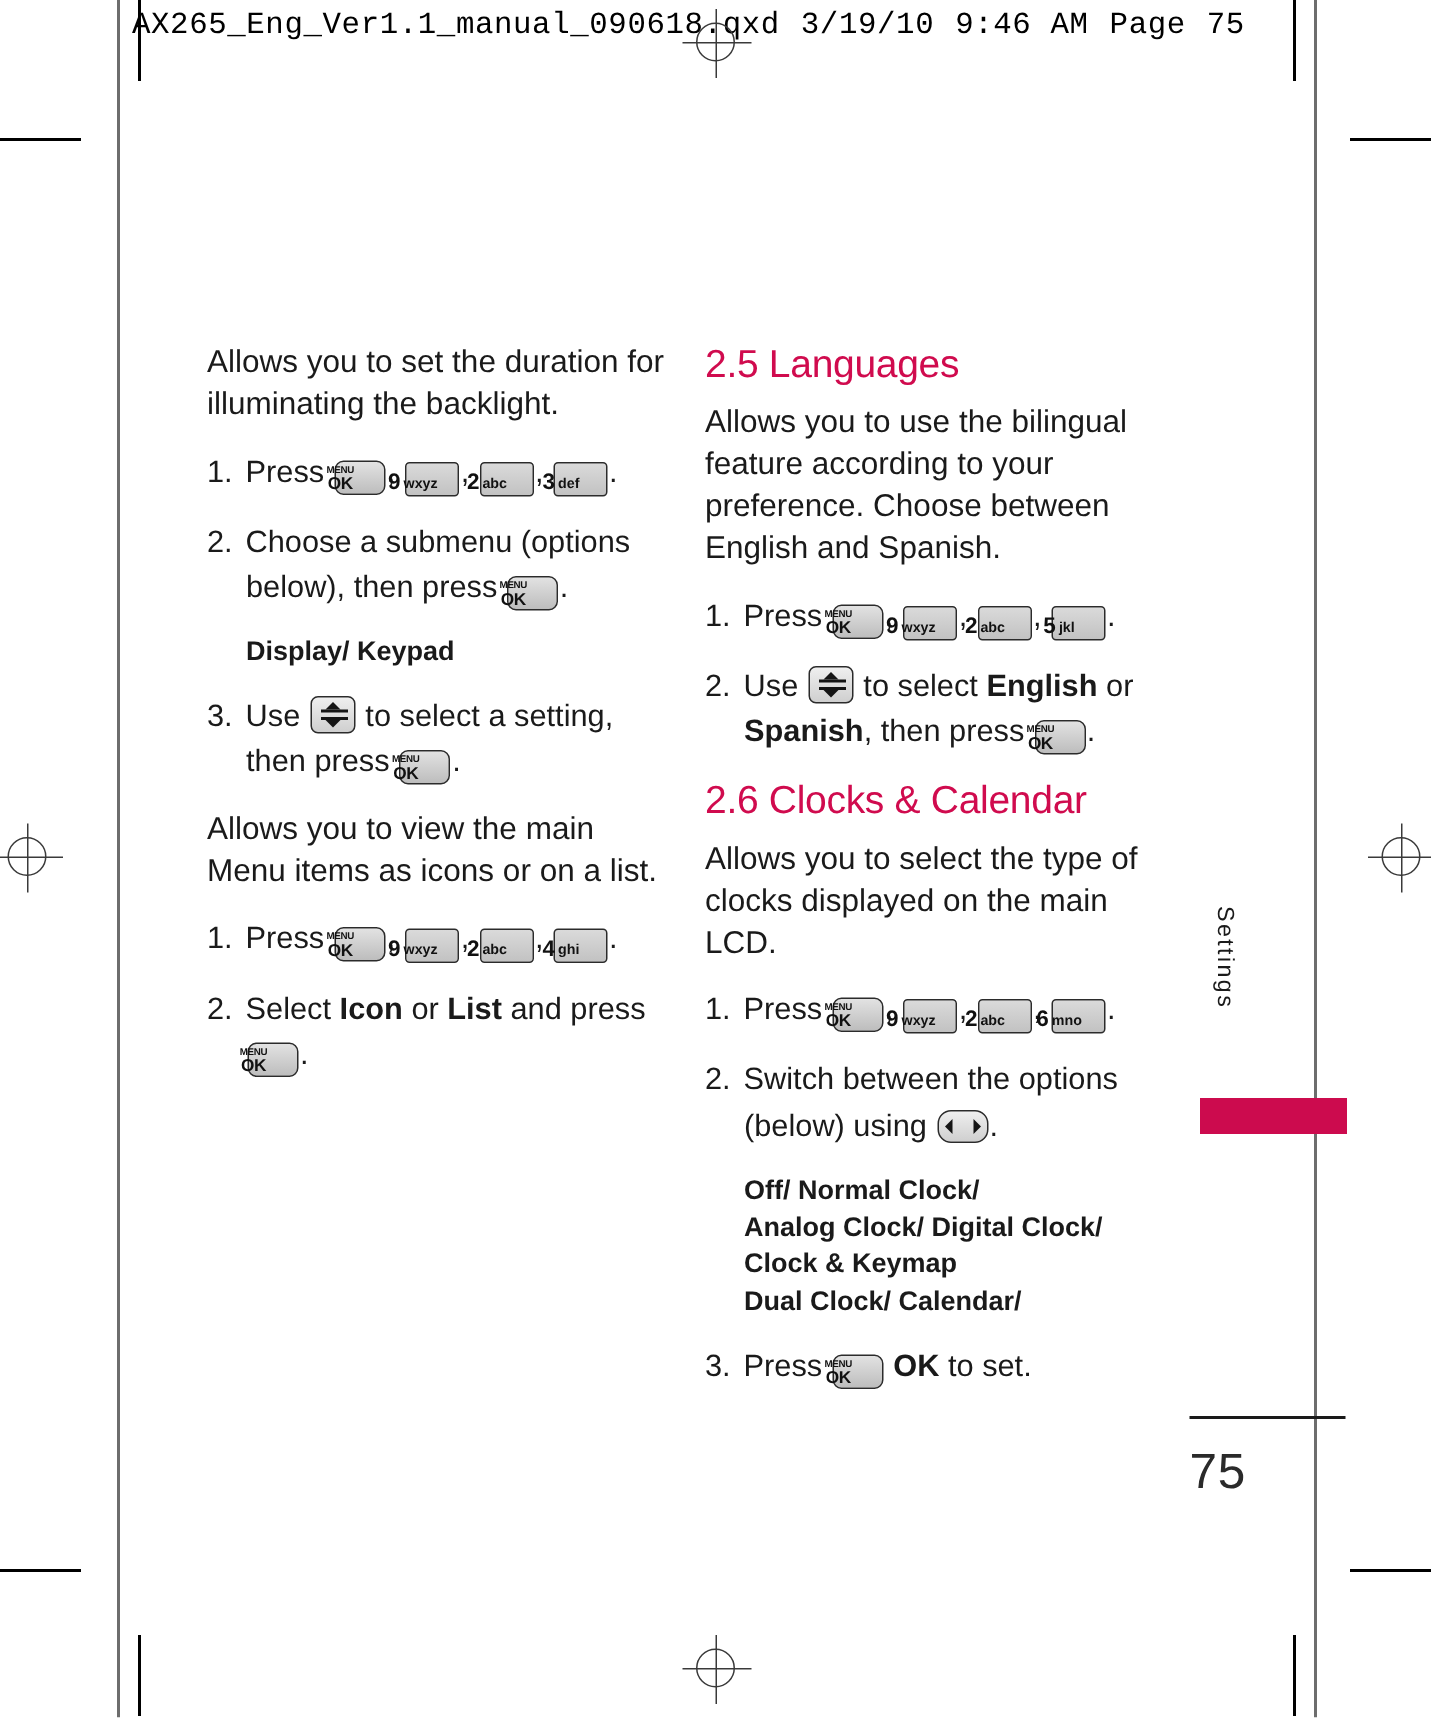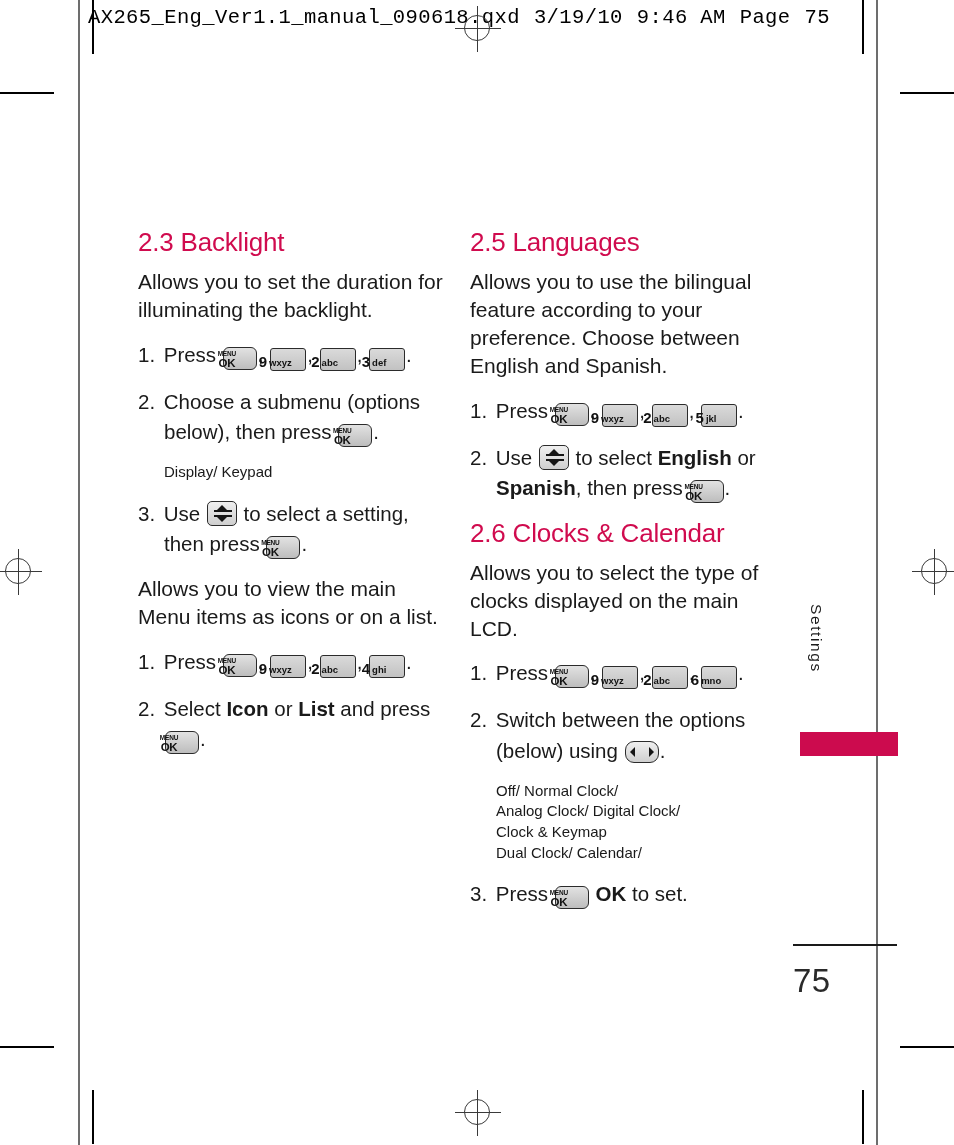--- a/index.html
+++ b/index.html
@@ -273,7 +273,6 @@
   <div class="col col-left">
 
     <div class="block">
-      <h2 class="section-title">2.3 Backlight</h2>
       <p class="intro">Allows you to set the duration for illuminating the backlight.</p>
 
       <p class="step">

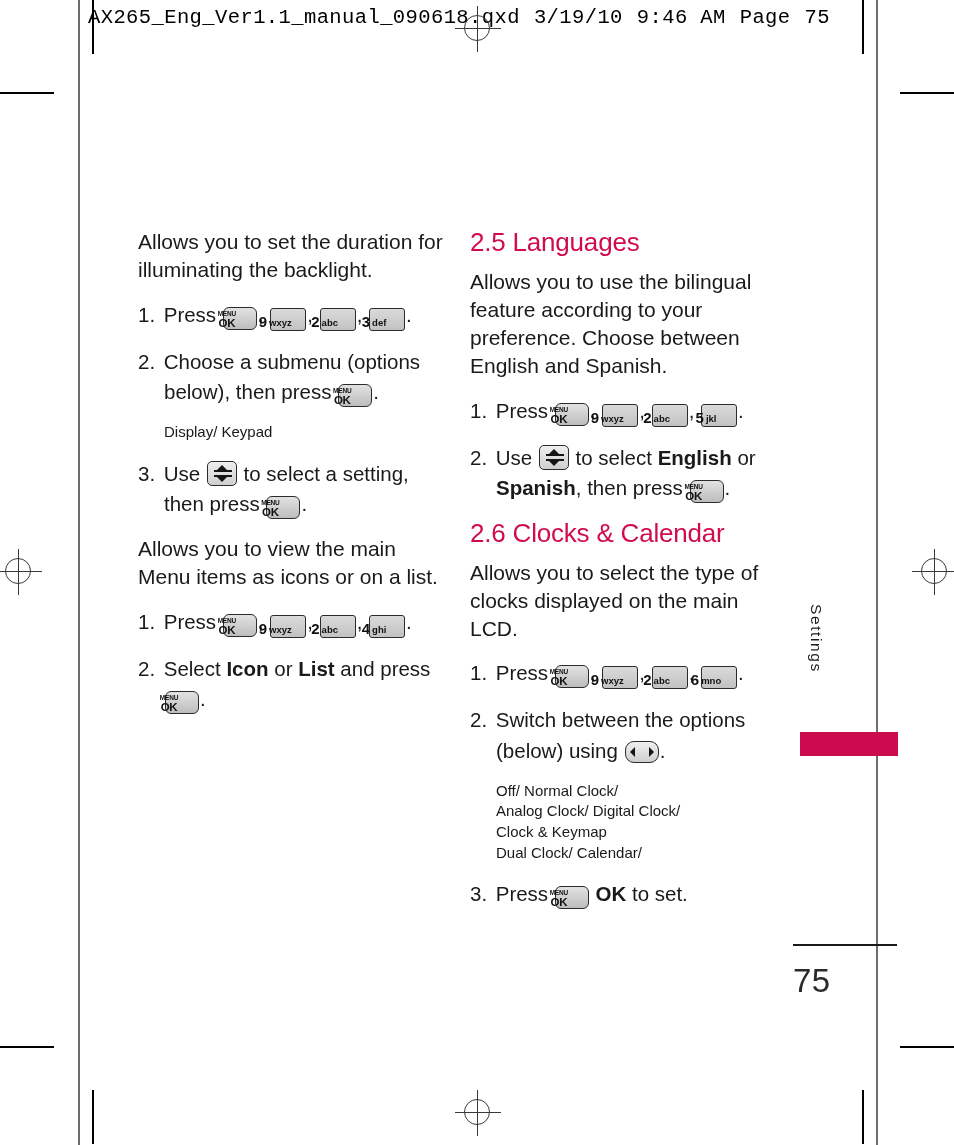--- a/index.html
+++ b/index.html
@@ -81,9 +81,9 @@
   }
   .step .num { display: inline-block; min-width: 20px; text-indent: 0; }
   .sub {
-    font-size: 15px;
+    font-size: 18px;
     line-height: 1.38;
-    font-weight: normal;
+    font-weight: bold;
     margin: 0 0 15px 0;
     padding-left: 26px;
   }

